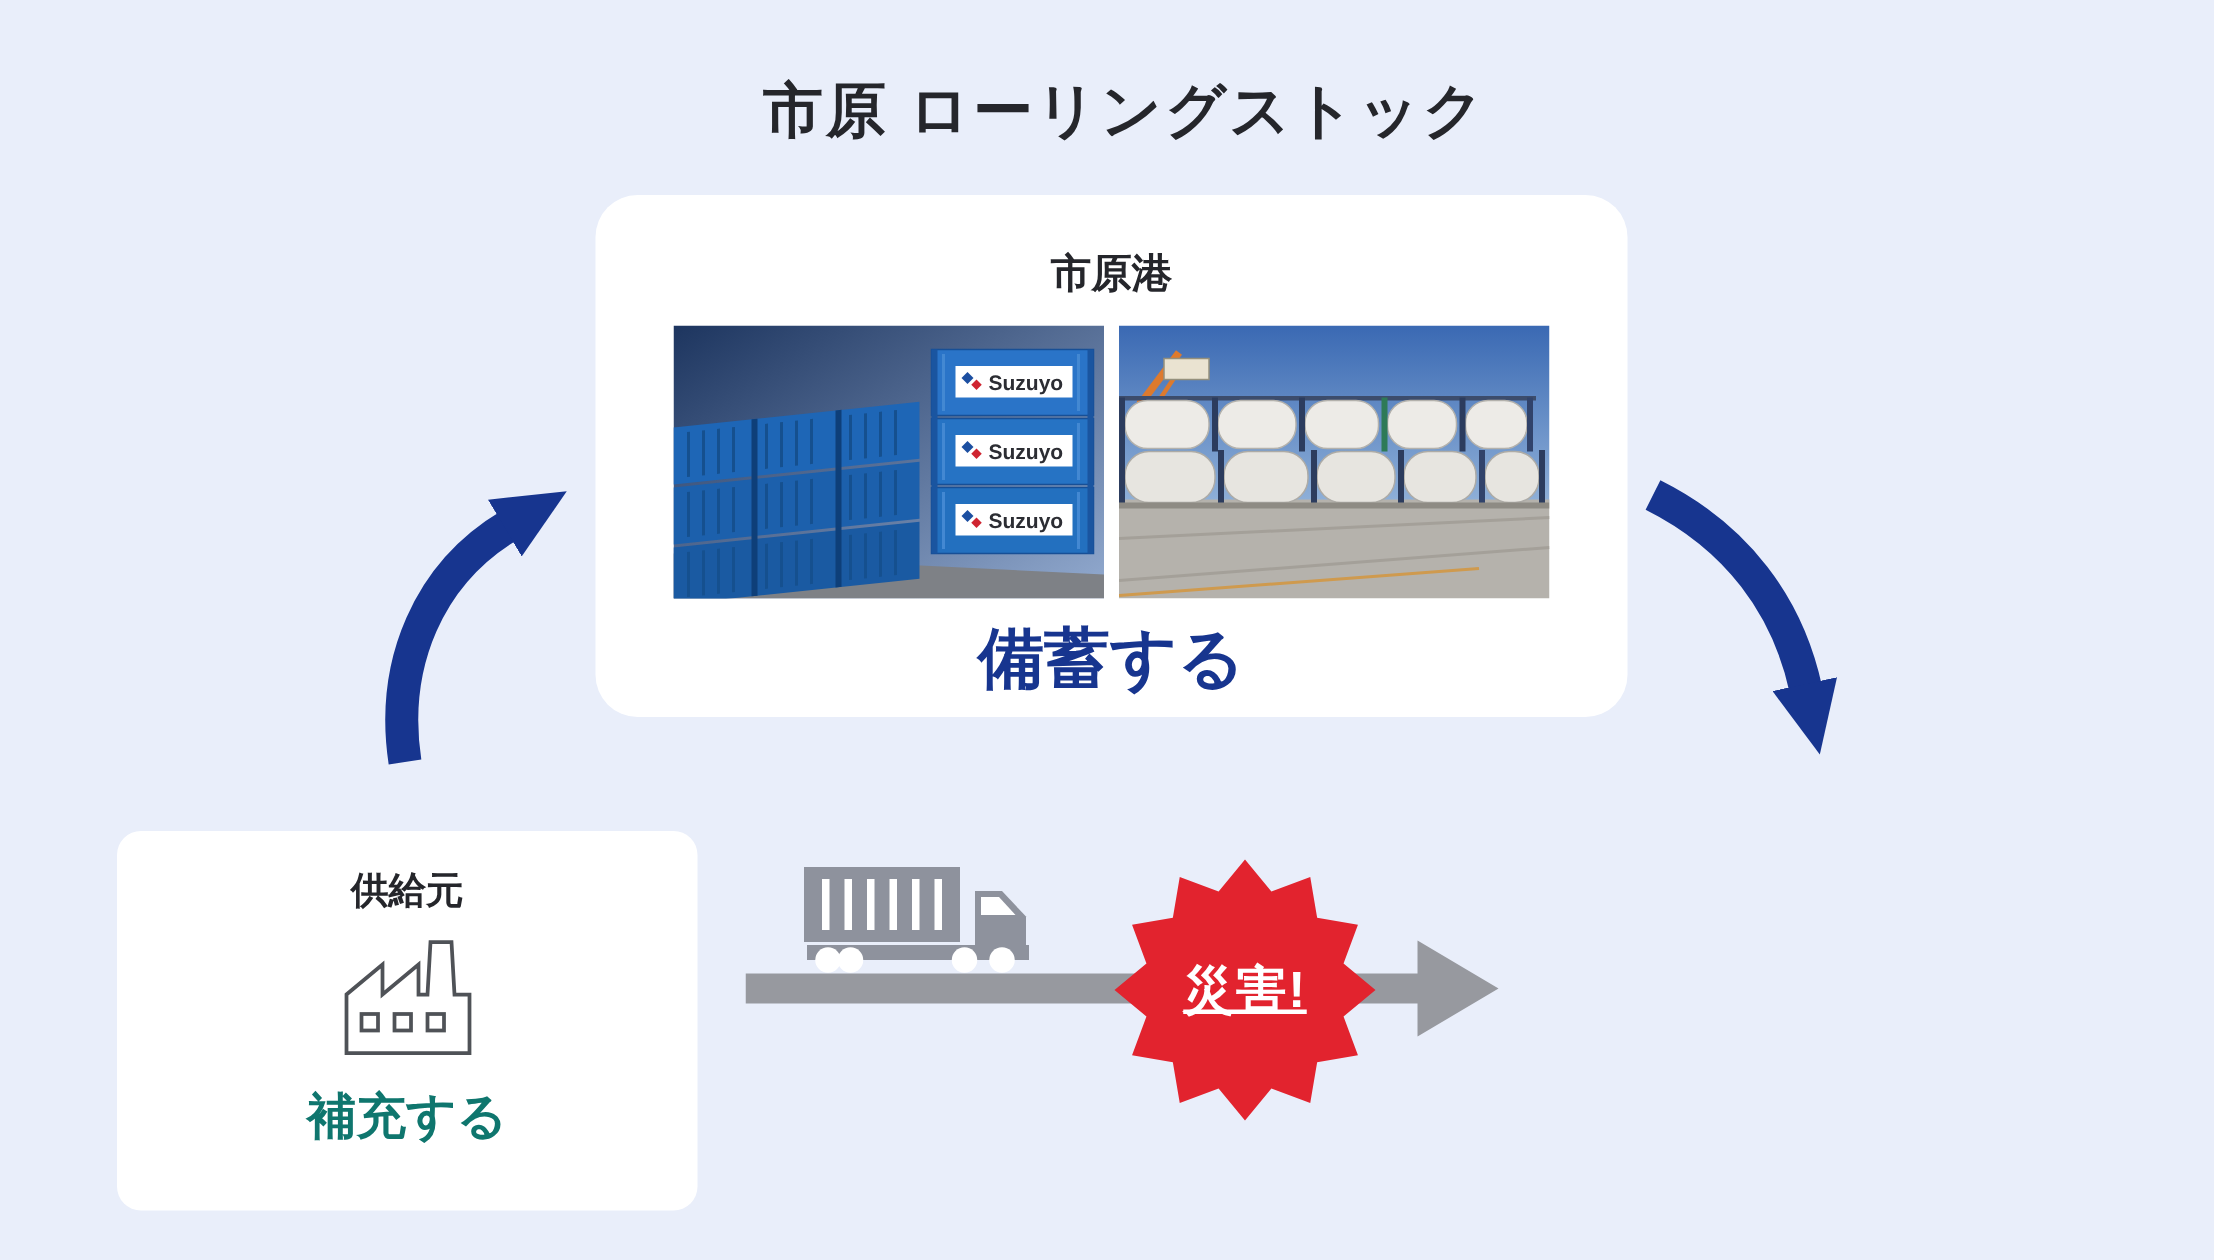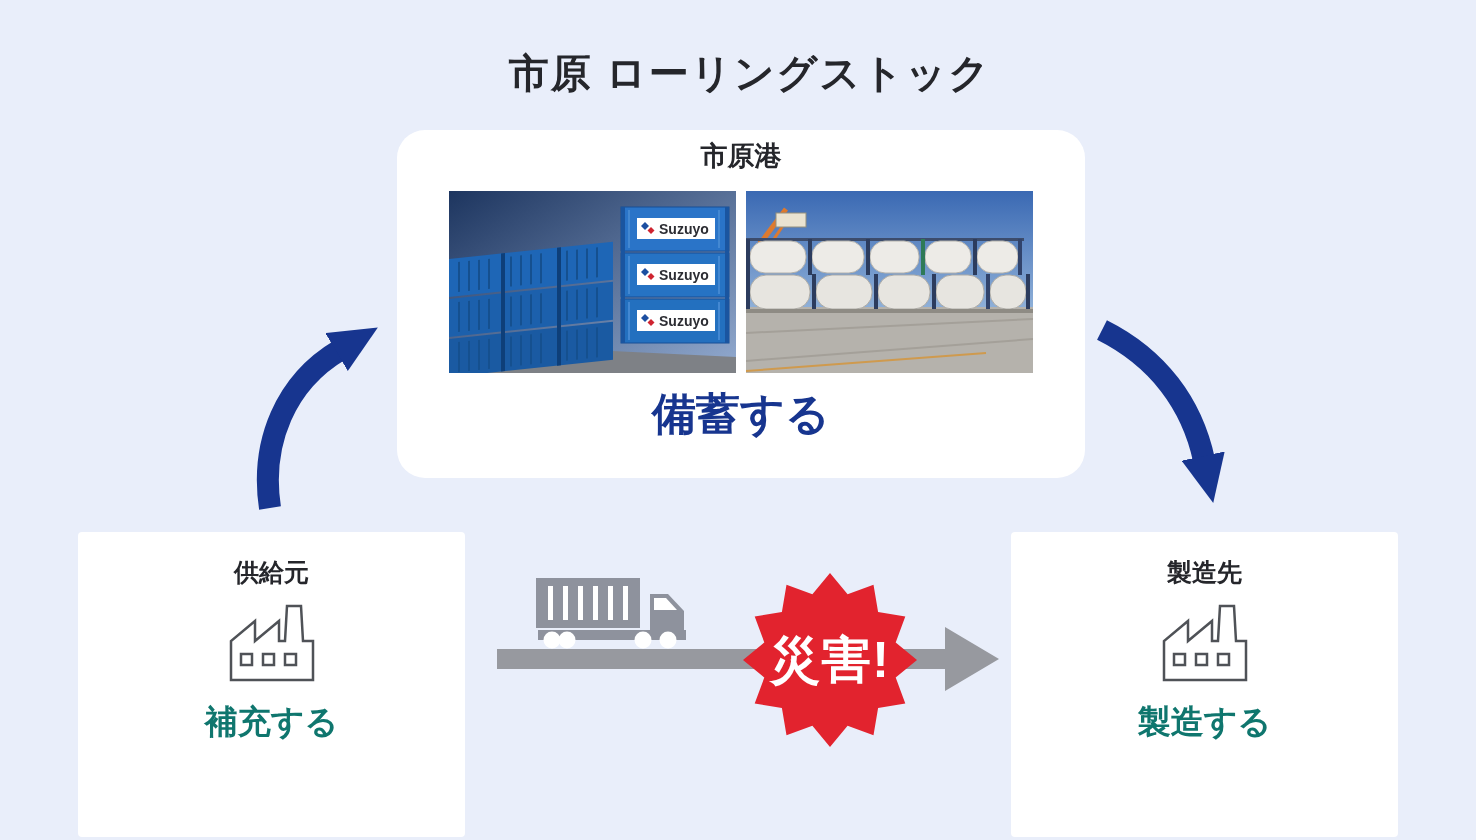--- a/index.html
+++ b/index.html
@@ -18,7 +18,7 @@
     left:397px; top:130px; width:688px; height:348px; border-radius:28px;
     display:flex; flex-direction:column; align-items:center;
   }
-  .hub-label { margin-top:9px; font-size:27px; font-weight:600; color:#25262b; line-height:34px; }
+  .hub-label { margin-top:35px; font-size:27px; font-weight:600; color:#25262b; line-height:34px; }
   .photos { display:flex; gap:10px; margin-top:18px;align-items:center; }
   .photo { width:287px; height:182px; overflow:hidden; }
   .hub-action { margin-top:20px; font-size:44px; font-weight:700; color:#17358f; line-height:42px; }

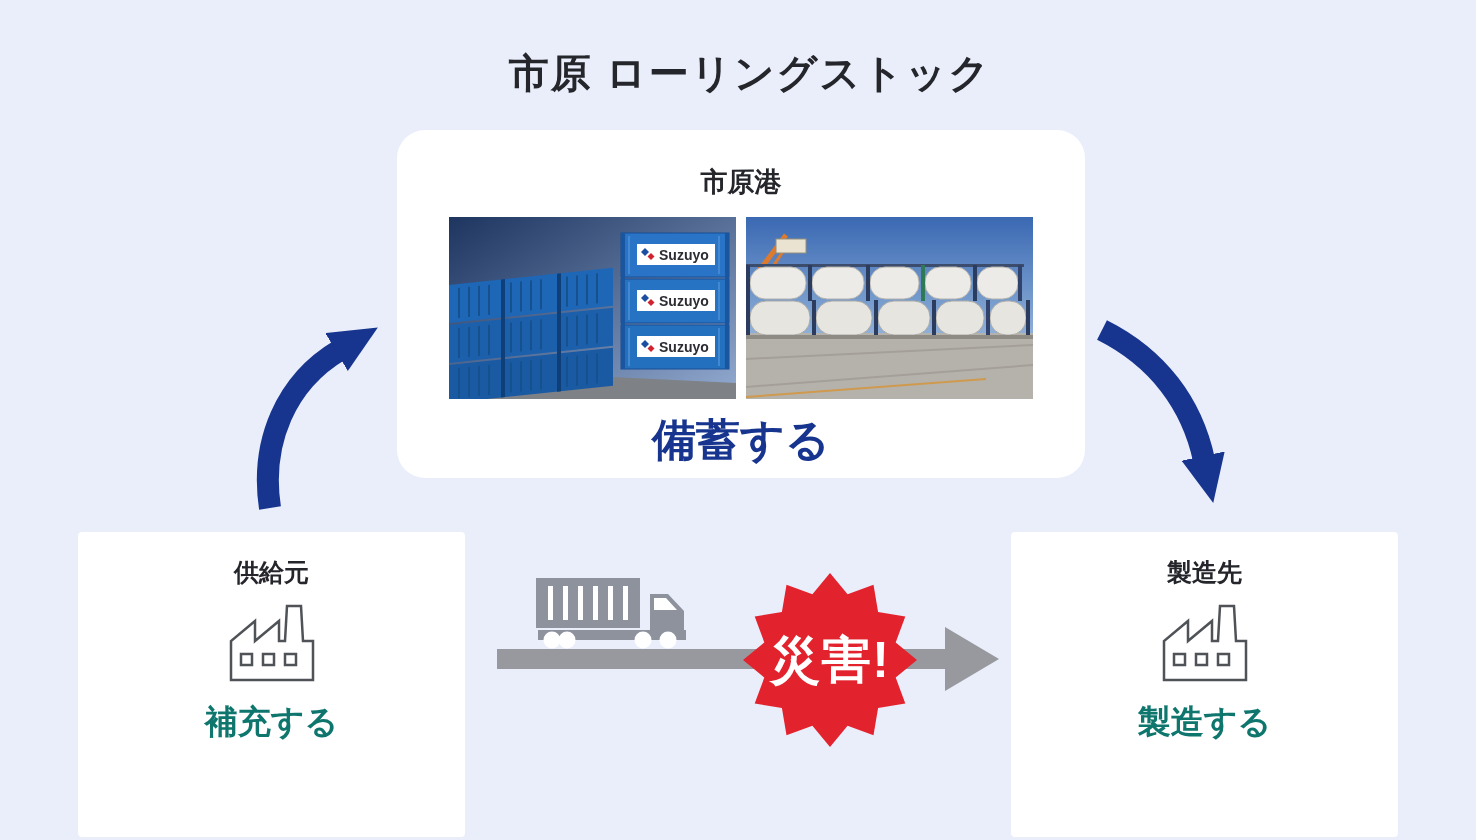--- a/index.html
+++ b/index.html
@@ -23,7 +23,7 @@
   .photo { width:287px; height:182px; overflow:hidden; }
   .hub-action { margin-top:20px; font-size:44px; font-weight:700; color:#17358f; line-height:42px; }
   .small-card {
-    top:532px; width:387px; height:305px; border-radius:4px;
+    top:554px; width:387px; height:253px; border-radius:16px;
     display:flex; flex-direction:column; align-items:center;
   }
   .supplier-card { left:78px; }

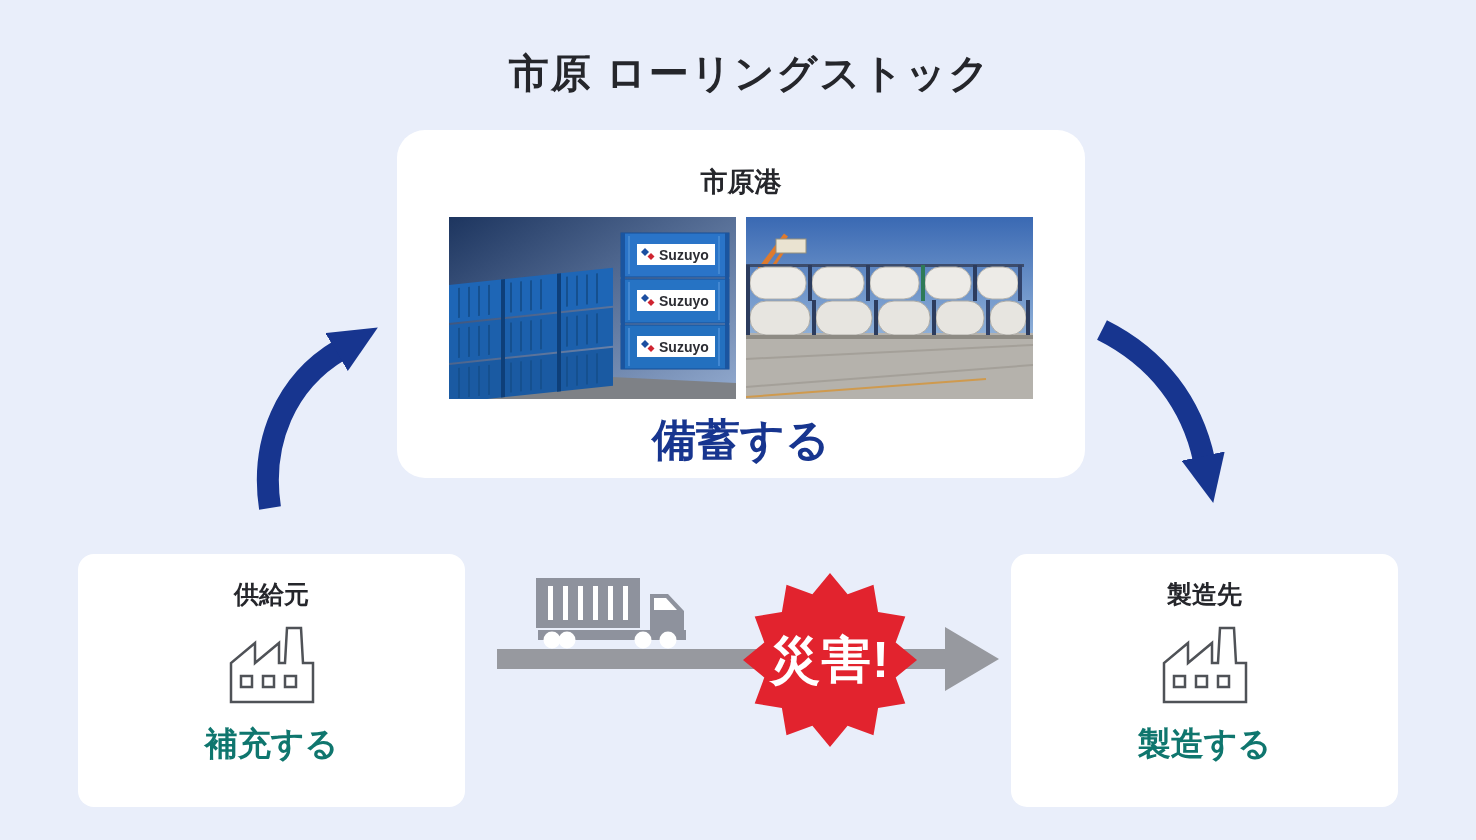--- a/index.html
+++ b/index.html
@@ -225,16 +225,6 @@
     <div class="small-action">補充する</div>
   </section>
 
-  <section class="card small-card manufacturer-card">
-    <div class="small-label">製造先</div>
-    <svg class="factory" width="92" height="84" viewBox="0 0 92 84">
-      <path d="M5,80 L5,41 L29,21 L29,41 L53,21 L53,41 L59,41 L61,6 L75,6 L77,41 L87,41 L87,80 Z" fill="none" stroke="#4f5257" stroke-width="2.5"></path>
-      <rect x="15" y="54" width="11" height="11" fill="none" stroke="#4f5257" stroke-width="2.5"></rect>
-      <rect x="37" y="54" width="11" height="11" fill="none" stroke="#4f5257" stroke-width="2.5"></rect>
-      <rect x="59" y="54" width="11" height="11" fill="none" stroke="#4f5257" stroke-width="2.5"></rect>
-    </svg>
-    <div class="small-action">製造する</div>
-  </section>
 
 </div>
 

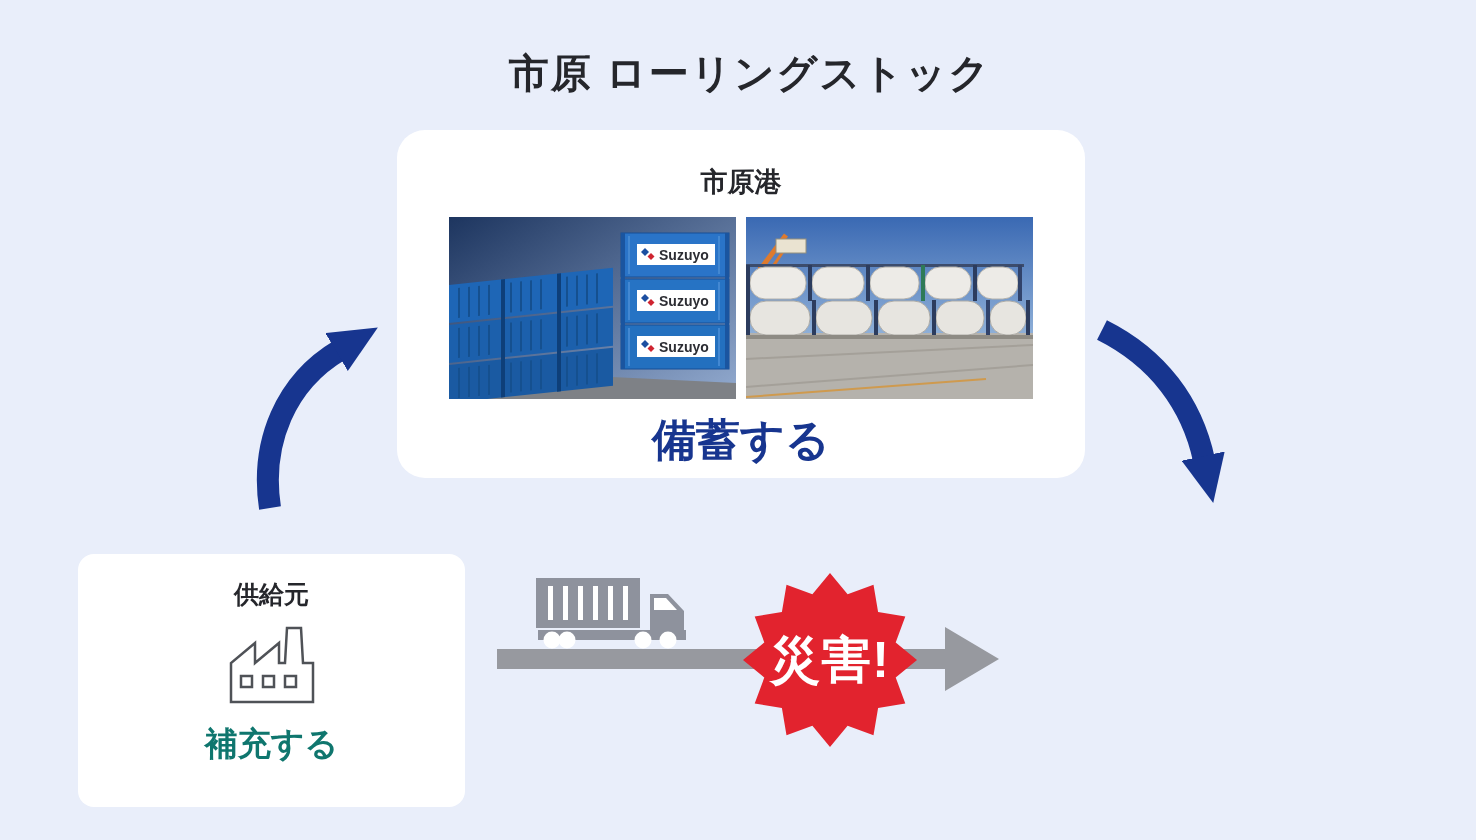--- a/index.html
+++ b/index.html
@@ -38,8 +38,8 @@
   }
   .starburst svg { position:absolute; inset:0; }
   .disaster-label {
-    position:relative; color:#ffffff; font-size:50px; font-weight:800;
-    letter-spacing:1px; font-style:normal;
+    position:relative; color:#ffffff; font-size:34px; font-weight:800;
+    letter-spacing:1px; font-style:normal;text-decoration:underline;
   }
   svg text { font-family:"Liberation Sans", sans-serif; }
 </style>

